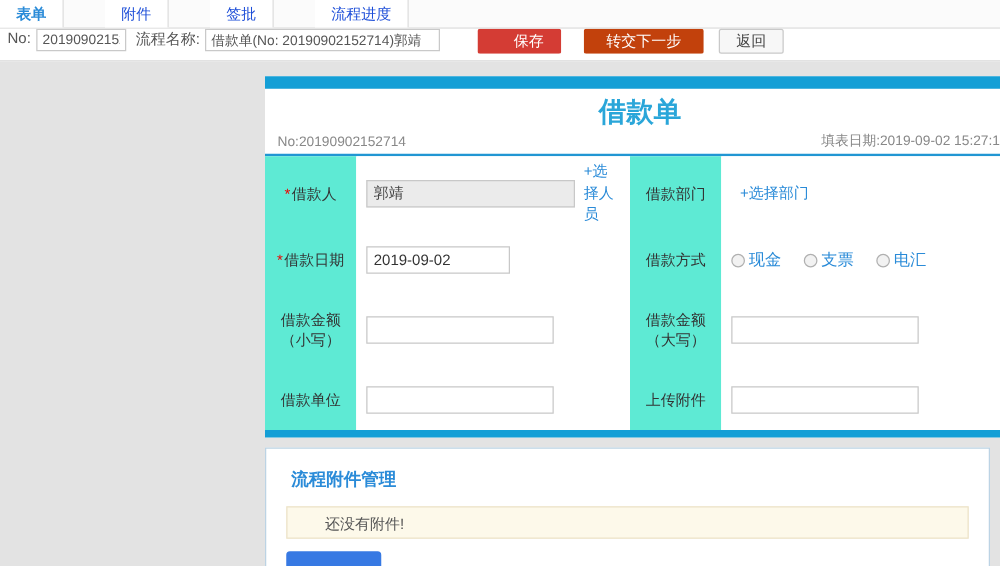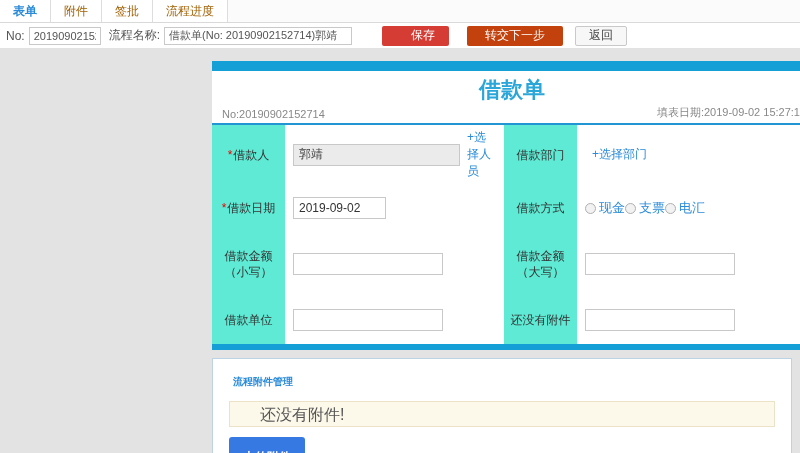--- a/index.html
+++ b/index.html
@@ -15,7 +15,7 @@
   .tabbar {
     position:absolute; top:0; left:0; width:800px; height:23px;
     background:#fbfbfb; border-bottom:1px solid #d9d9d9;
-    display:flex; align-items:stretch;
+    display:flex; align-items:stretch;gap:33px;
   }
   .tab {
     padding:0 13px; display:flex; align-items:center;

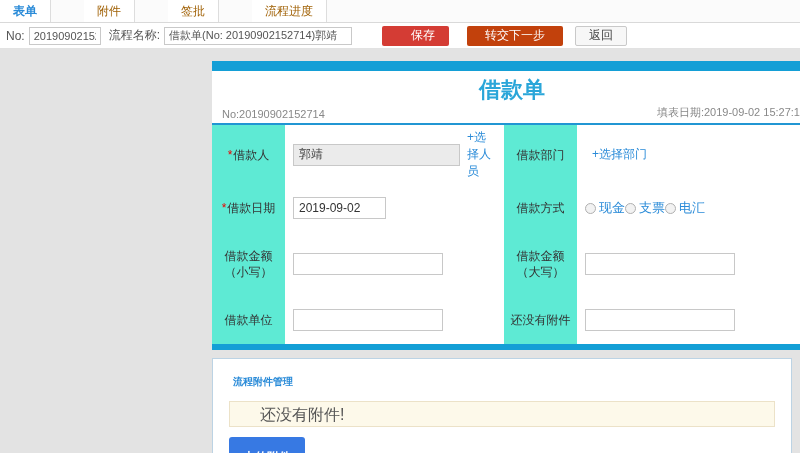--- a/index.html
+++ b/index.html
@@ -20,7 +20,7 @@
   .tab {
     padding:0 13px; display:flex; align-items:center;
     background:#fff; border-right:1px solid #ddd; cursor:pointer;
-    font-size:12px; color:#a16207;
+    font-size:12px; color:#1d4ed8;
   }
   .tab.active { color:#2a8bd8; font-weight:bold; background:#fff; }
 

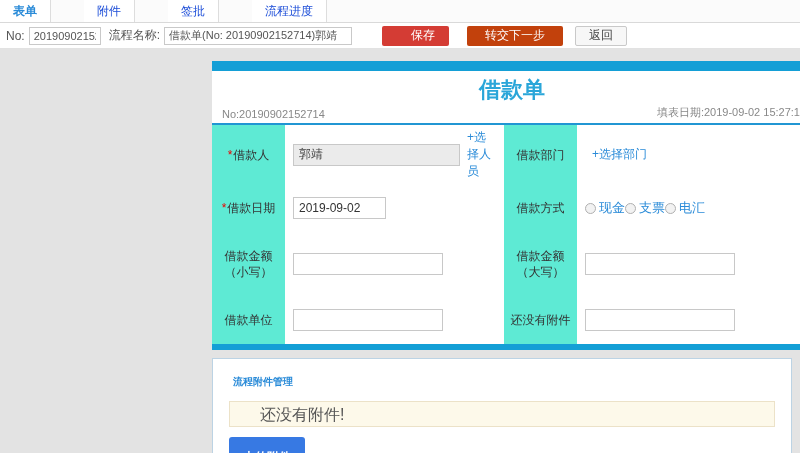--- a/index.html
+++ b/index.html
@@ -28,7 +28,7 @@
   .cmdbar {
     position:absolute; top:23px; left:0; width:800px; height:26px;
     background:#ffffff; border-bottom:1px solid #e2e2e2;
-    display:flex; align-items:center; padding-left:6px; font-size:12px; color:#555;
+    display:flex; align-items:flex-start; padding-left:6px; font-size:12px; color:#555;
   }
   .cmdbar label { margin-right:4px; }
   .cmd-input {

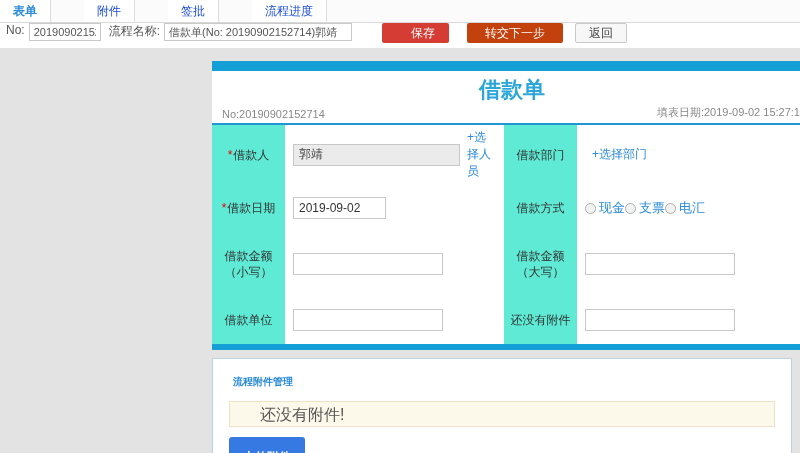--- a/index.html
+++ b/index.html
@@ -74,7 +74,7 @@
     color:#333; background:#fff; font-family:"Liberation Sans",sans-serif;
   }
   .inp.readonly { background:#ebebeb; color:#444;font-family:Liberation Serif, serif; }
-  .w170 { width:170px; } .w115 { width:93px; } .w150 { width:150px; }
+  .w170 { width:170px; } .w115 { width:115px; } .w150 { width:150px; }
   a.sel-link { color:#2a8bd8; text-decoration:none; font-size:12px; margin-left:7px; cursor:pointer; }
   .radio-group { display:flex; gap:0; }
   .radio-opt { display:flex; align-items:center; cursor:pointer; }

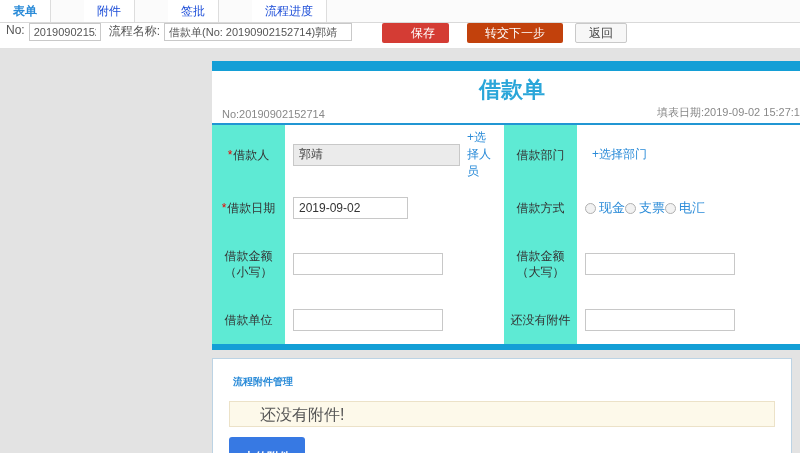--- a/index.html
+++ b/index.html
@@ -76,7 +76,7 @@
   .inp.readonly { background:#ebebeb; color:#444;font-family:Liberation Serif, serif; }
   .w170 { width:170px; } .w115 { width:115px; } .w150 { width:150px; }
   a.sel-link { color:#2a8bd8; text-decoration:none; font-size:12px; margin-left:7px; cursor:pointer; }
-  .radio-group { display:flex; gap:0; }
+  .radio-group { display:flex; gap:18px; }
   .radio-opt { display:flex; align-items:center; cursor:pointer; }
   .radio-circle {
     width:11px; height:11px; border:1px solid #b0b0b0; border-radius:50%;

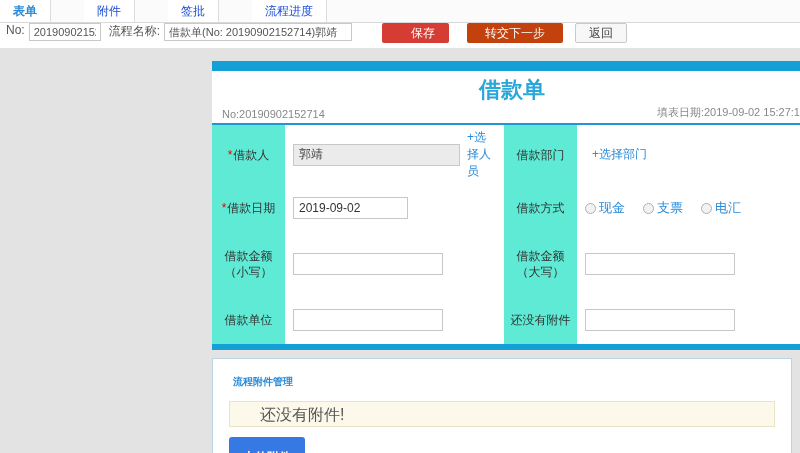--- a/index.html
+++ b/index.html
@@ -190,7 +190,7 @@
       <div class="fld r4">
         <input class="inp w150" style="">
       </div>
-      <div class="lbl r4">还没有附件</div>
+      <div class="lbl r4">上传附件</div>
       <div class="fld r4">
         <input class="inp w150" style="">
       </div>

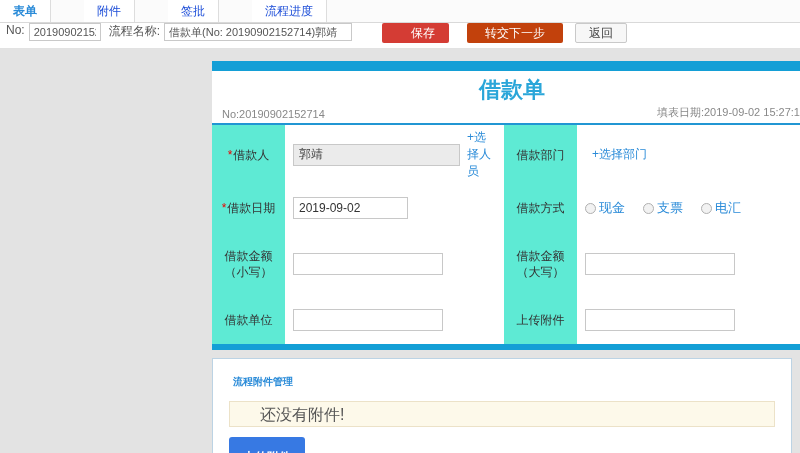--- a/index.html
+++ b/index.html
@@ -89,7 +89,7 @@
     width:580px; margin-top:8px; background:#fff;
     border:1px solid #bcd3e4; padding:12px 16px 14px 16px;
   }
-  .attach-heading { color:#2a8bd8; font-size:10px; font-weight:bold; margin:4px 0 12px 4px; }
+  .attach-heading { color:#2a8bd8; font-size:14px; font-weight:bold; margin:4px 0 12px 4px; }
   .attach-empty {
     border:1px solid #ece2c8; background:#fdf9ea; color:#555;
     font-size:16px; padding:6px 10px 6px 30px; height:26px; line-height:14px;

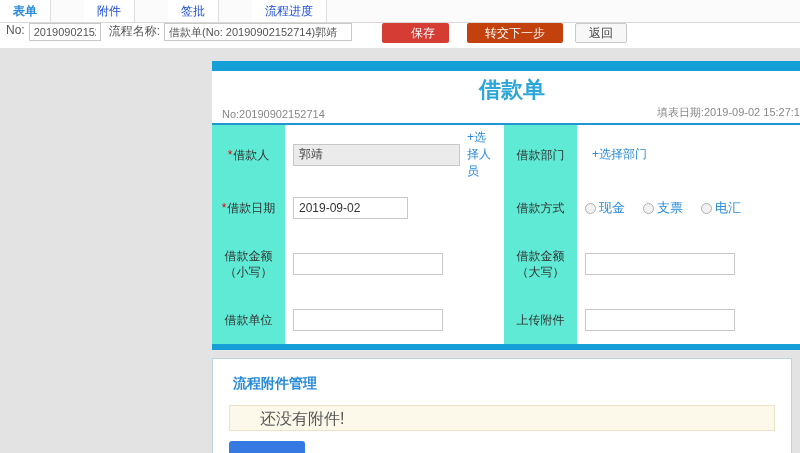--- a/index.html
+++ b/index.html
@@ -92,7 +92,7 @@
   .attach-heading { color:#2a8bd8; font-size:14px; font-weight:bold; margin:4px 0 12px 4px; }
   .attach-empty {
     border:1px solid #ece2c8; background:#fdf9ea; color:#555;
-    font-size:16px; padding:6px 10px 6px 30px; height:26px; line-height:14px;
+    font-size:12px; padding:6px 10px 6px 30px; height:26px; line-height:14px;
   }
   .btn-upload {
     margin-top:10px; background:#3779e3; color:#fff; border:none; border-radius:3px;

